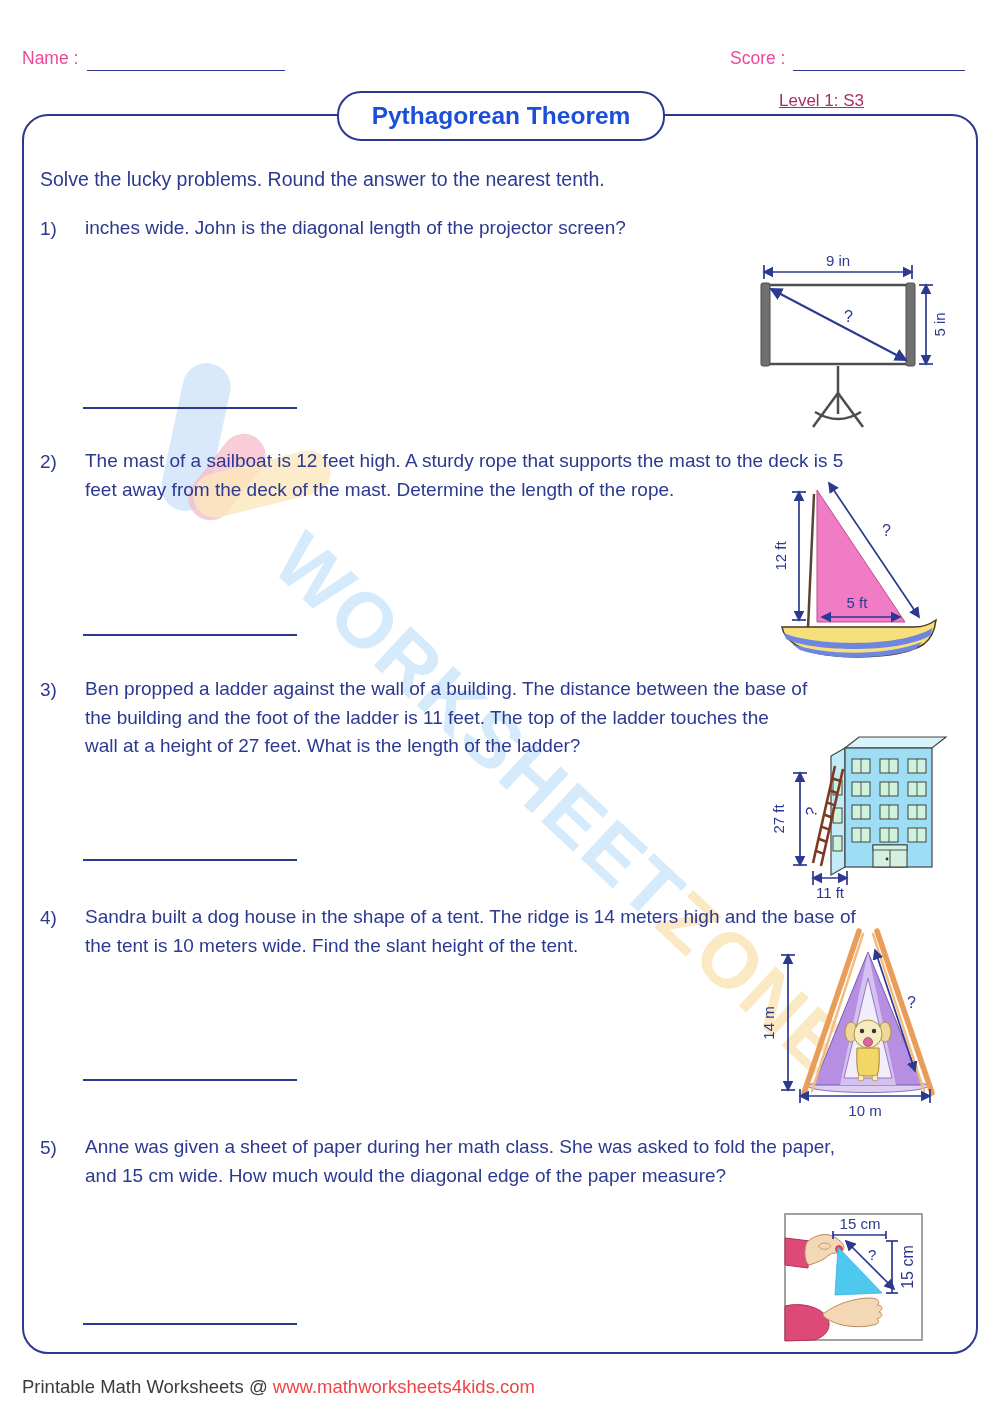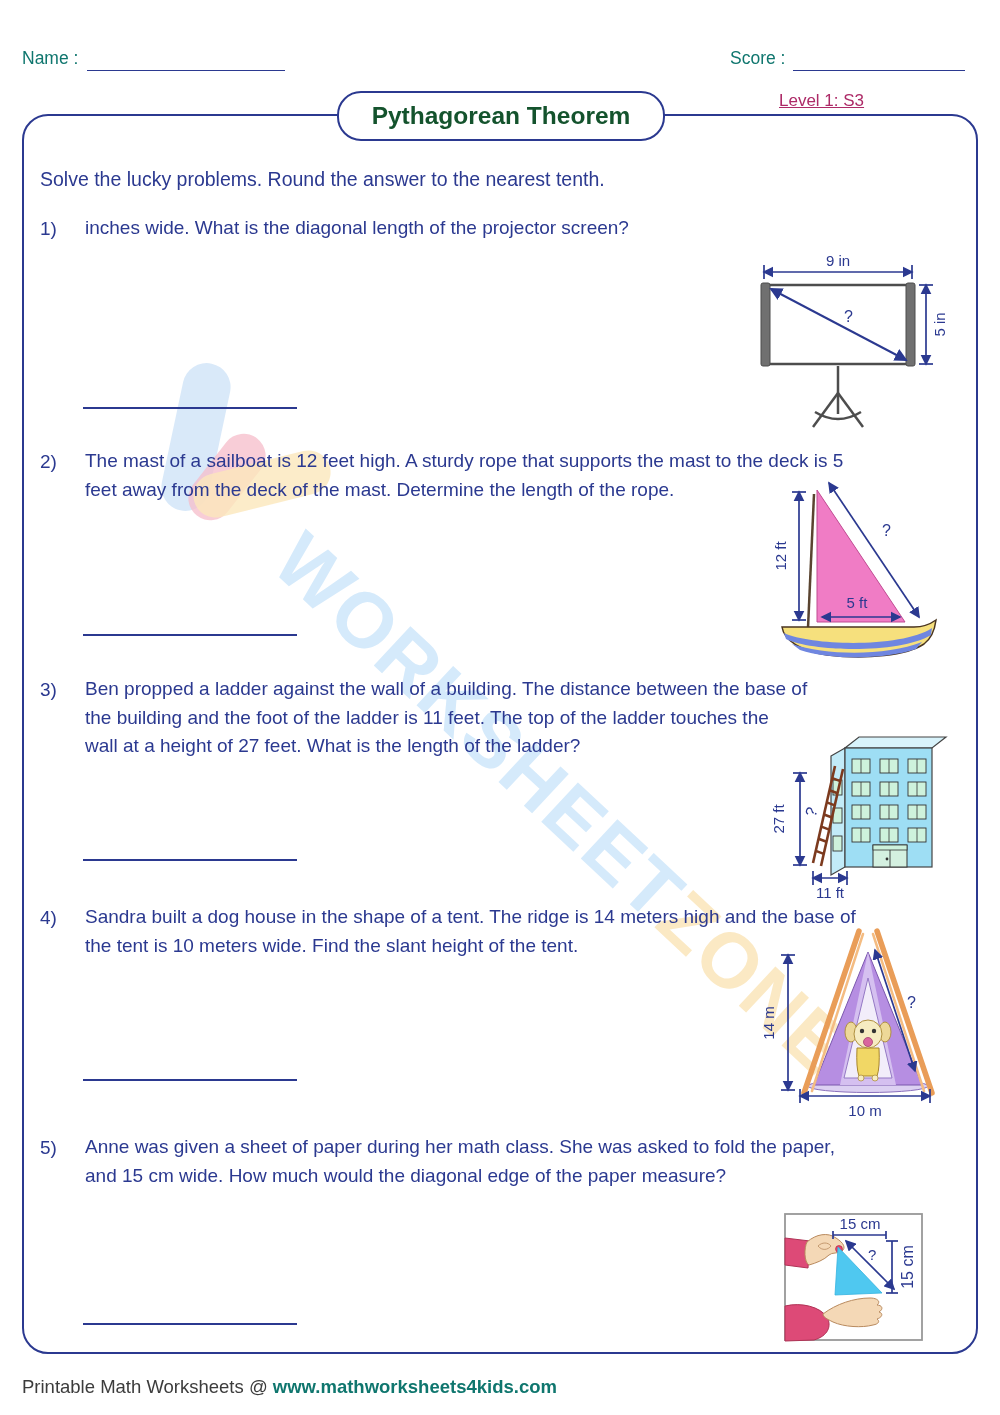--- a/index.html
+++ b/index.html
@@ -21,7 +21,7 @@
   }
   .wm-text .zone{color:#fbe9c4;}
   
-  .hdr-label{font-size:17.5px;color:#0f766e;z-index:2;}
+  .hdr-label{font-size:17.5px;color:#ec4899;z-index:2;}
   .blank-line{border-bottom:1.6px solid #2b3990;z-index:2;}
   .title-pill{
     left:337px;top:91px;width:324px;height:46px;background:#fff;

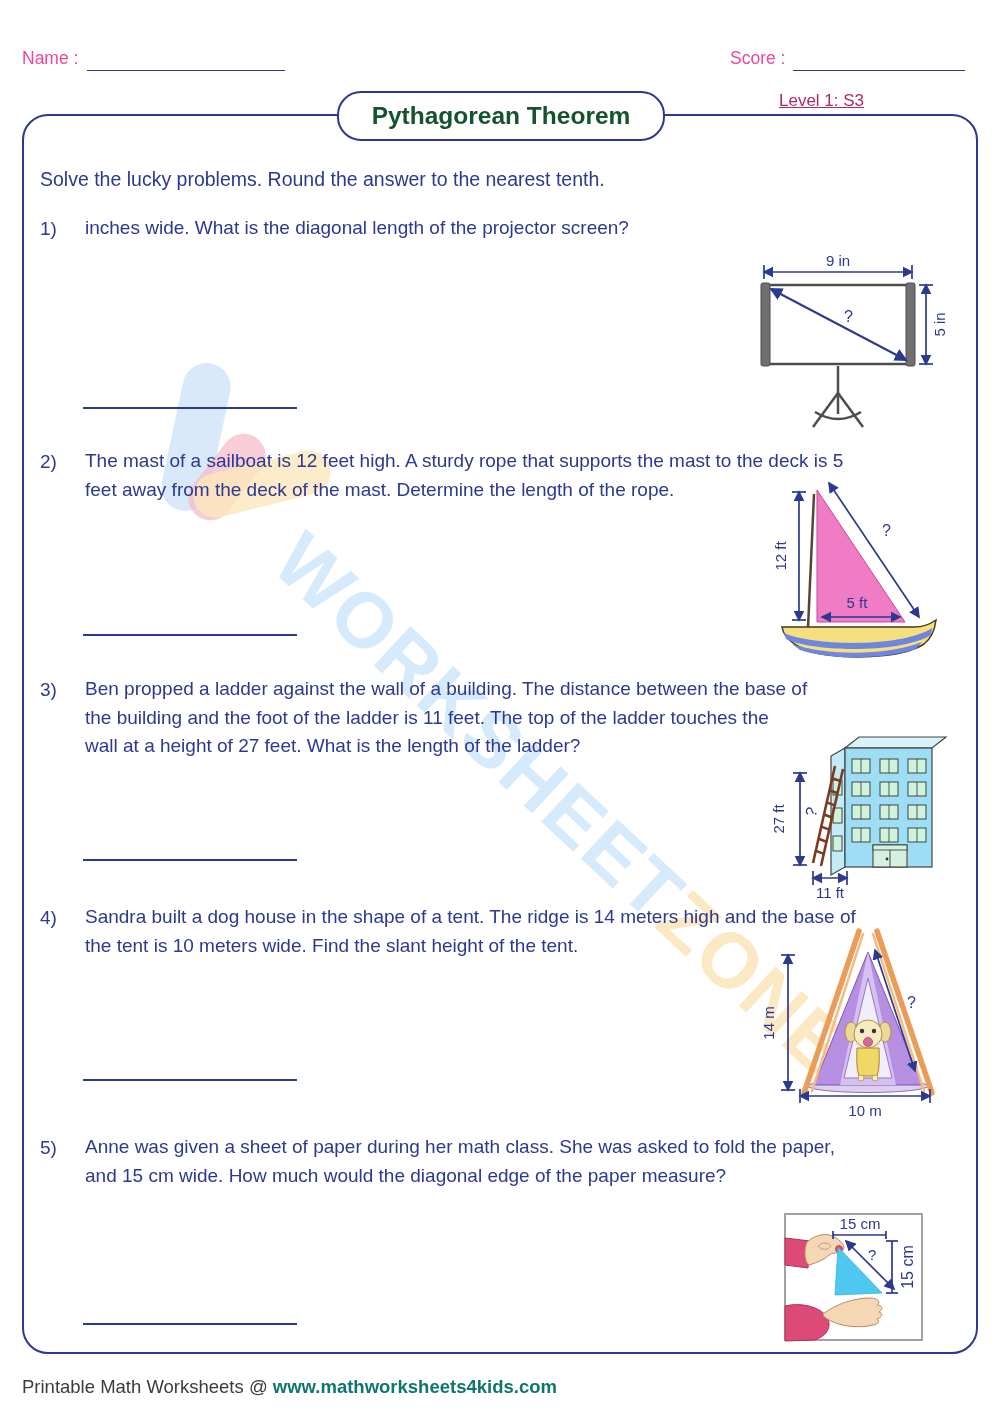--- a/index.html
+++ b/index.html
@@ -28,7 +28,7 @@
     border:2.5px solid #2b3990;border-radius:24px;display:flex;align-items:center;justify-content:center;
     z-index:3;
   }
-  .title-pill span{font-size:24.5px;font-weight:bold;color:#14532d;}
+  .title-pill span{font-size:24.5px;font-weight:bold;color:#1d4ed8;}
   .level{left:779px;top:91px;font-size:17px;color:#ad2a67;z-index:2;text-decoration:underline;}
   .main-box{
     left:22px;top:114px;width:952px;height:1236px;border:2px solid #2b3990;border-radius:26px;

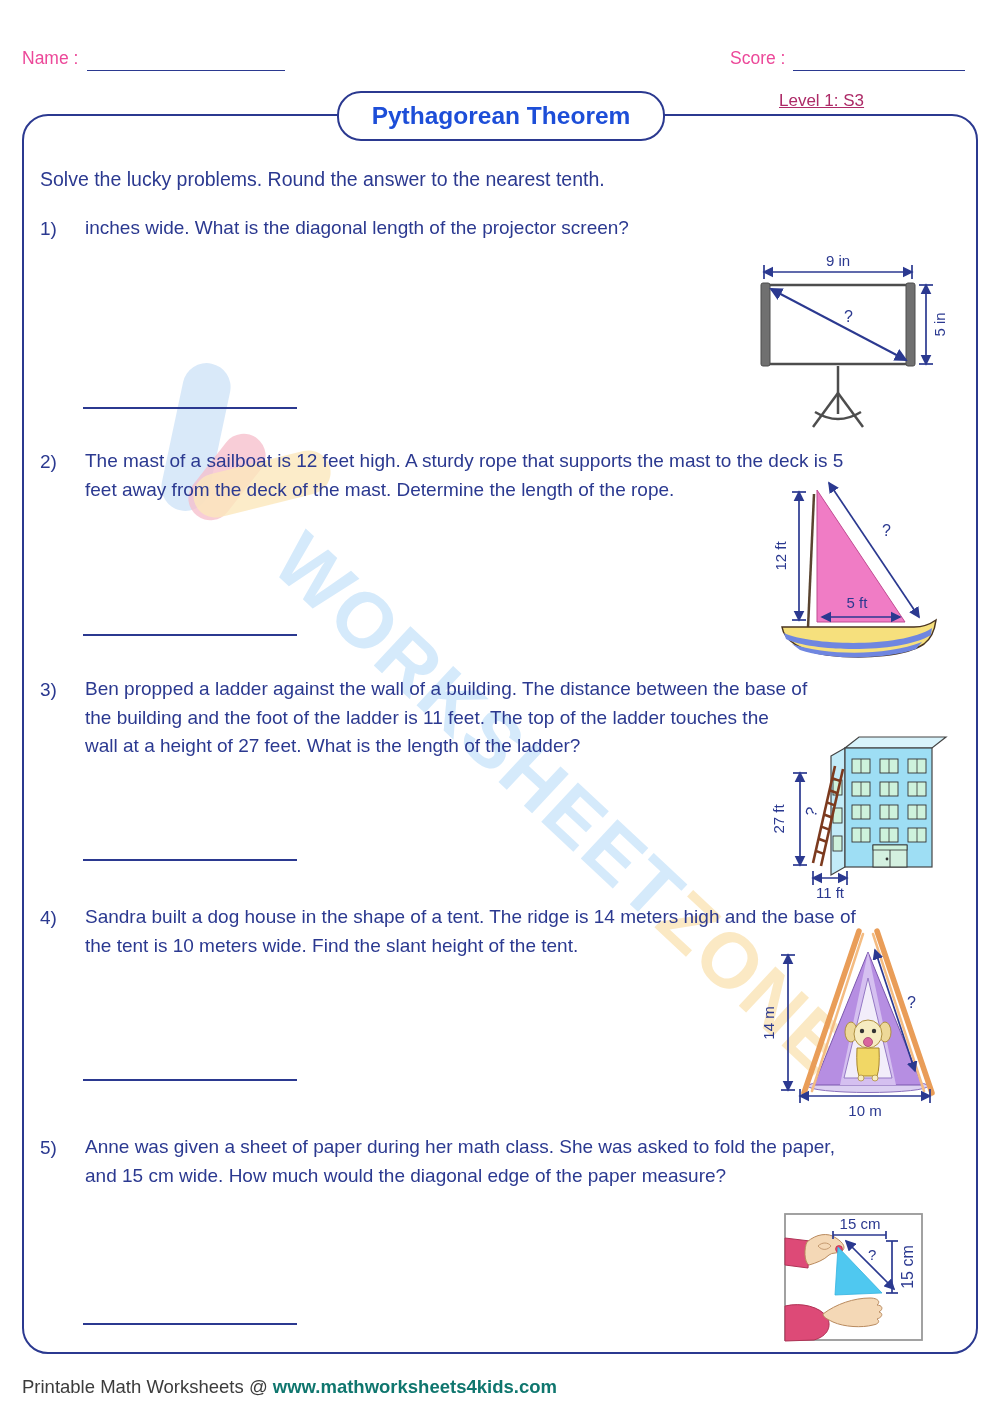--- a/index.html
+++ b/index.html
@@ -74,7 +74,7 @@
 
 <div class="abs pnum" style="left:40px;top:218px">1)</div>
 <div class="abs" style="left:85px;top:214px">
-  <div class="pline">inches wide. What is the diagonal length of the projector screen?</div>
+  <div class="pline">inches wide. John is the diagonal length of the projector screen?</div>
 </div>
 <div class="abs ans" style="top:407px"></div>
 

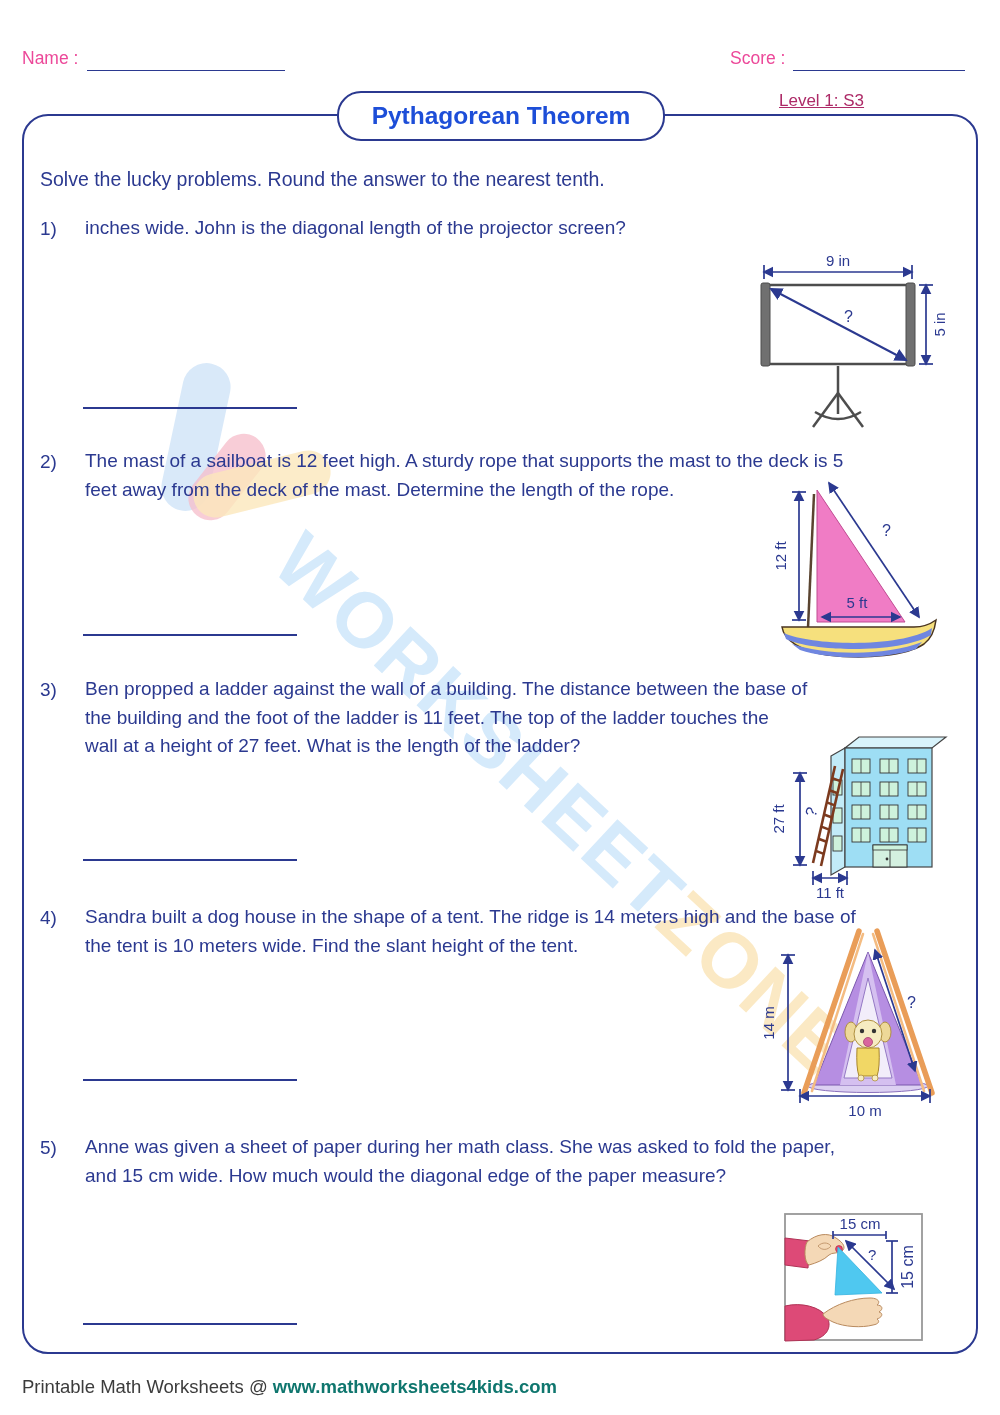--- a/index.html
+++ b/index.html
@@ -46,7 +46,7 @@
   .qlab{font-size:16px;}
   
   .footer{left:22px;top:1376px;font-size:18.5px;color:#3c3c3c;z-index:2;white-space:nowrap;}
-  .footer a{color:#0f766e;text-decoration:none;font-weight:bold;}
+  .footer a{color:#ef4444;text-decoration:none;}
 </style>
 </head>
 <body>

